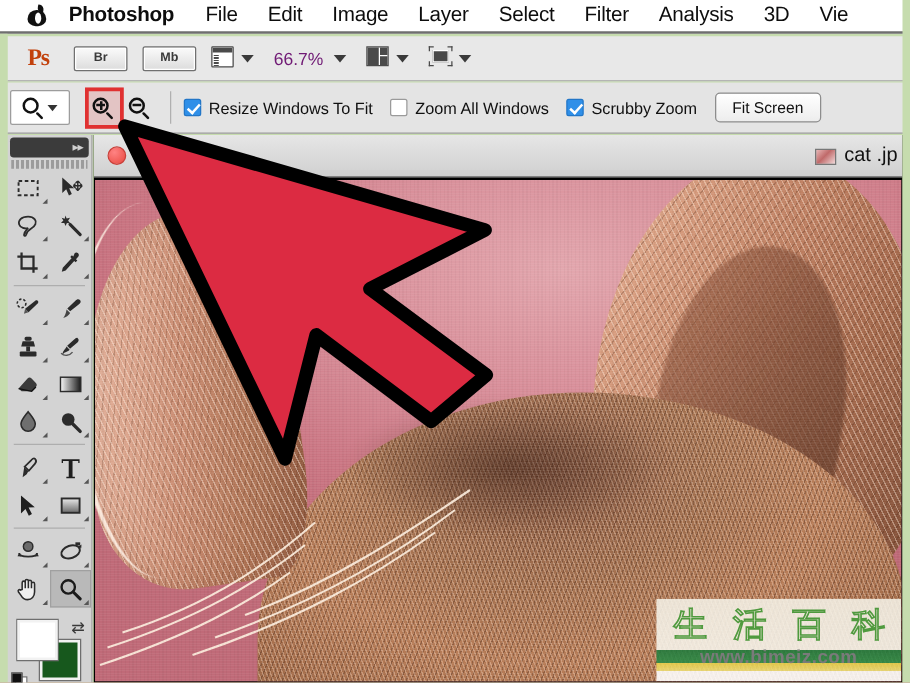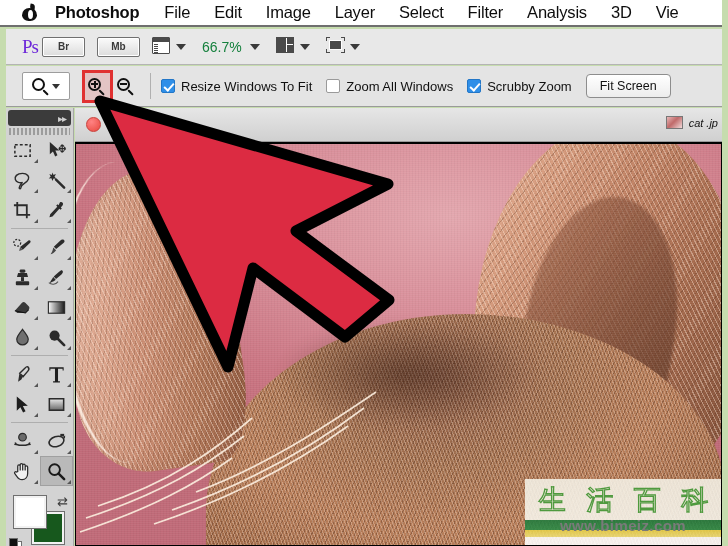--- a/index.html
+++ b/index.html
@@ -53,8 +53,8 @@
     display:flex; align-items:center; padding-left:16px;
   }
   .ps-logo{
-    font-size:19px; font-weight:normal; color:#6d28d9; letter-spacing:-1px;
-    font-family:"Liberation Serif", serif; margin-right:4px;
+    font-size:19px; font-weight:bold; color:#c2410c; letter-spacing:-1px;
+    font-family:"Liberation Serif", serif; margin-right:20px;
   }
   .sq-btn{
     width:43px; height:20px; border:1px solid #707070; border-radius:2px;

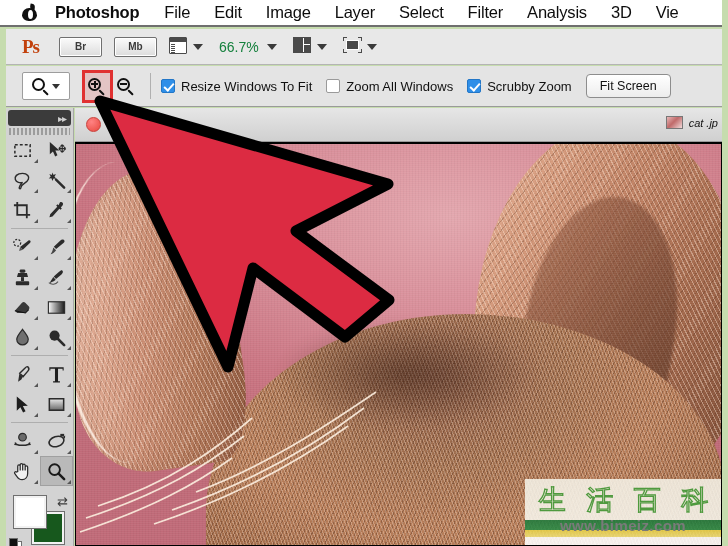--- a/index.html
+++ b/index.html
@@ -69,7 +69,7 @@
     width:0;height:0;border-left:5px solid transparent;border-right:5px solid transparent;
     border-top:6px solid #3a3a3a; margin-right:16px; flex:none;
   }
-  .zoom-pct{ font-size:14px;color:#15803d; margin-right:8px; white-space:nowrap; }
+  .zoom-pct{ font-size:14px;color:#701a75; margin-right:8px; white-space:nowrap; }
 
   
   .ico-screen{

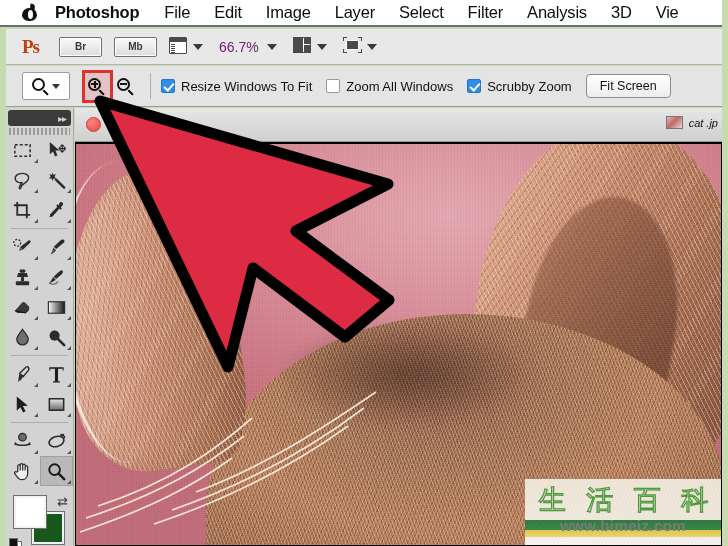--- a/index.html
+++ b/index.html
@@ -107,7 +107,7 @@
   .optionsbar{
     position:absolute; left:6px; top:66px; width:722px; height:41px;
     background:#e4e4e4; border-bottom:1px solid #9a9a9a;
-    display:flex; align-items:center; padding-left:16px;
+    display:flex; align-items:center; padding-left:2px;
   }
   .tool-preset{
     width:48px;height:28px;background:#fff;border:1px solid #9d9d9d;border-radius:2px;

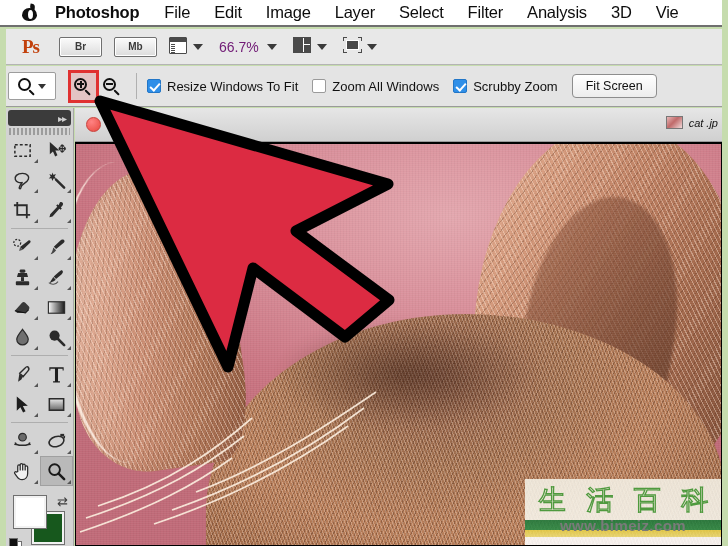--- a/index.html
+++ b/index.html
@@ -233,7 +233,7 @@
     background:linear-gradient(135deg,#e8b7b7,#c06a6a 45%,#f2dada);
     flex:none;
   }
-  .tab-name{ font-size:11px; color:#111; white-space:nowrap;font-style:italic; }
+  .tab-name{ font-size:16px; color:#111; white-space:nowrap; }
 
   .canvas{
     position:absolute; left:1px; top:36px; width:645px; height:401px;

